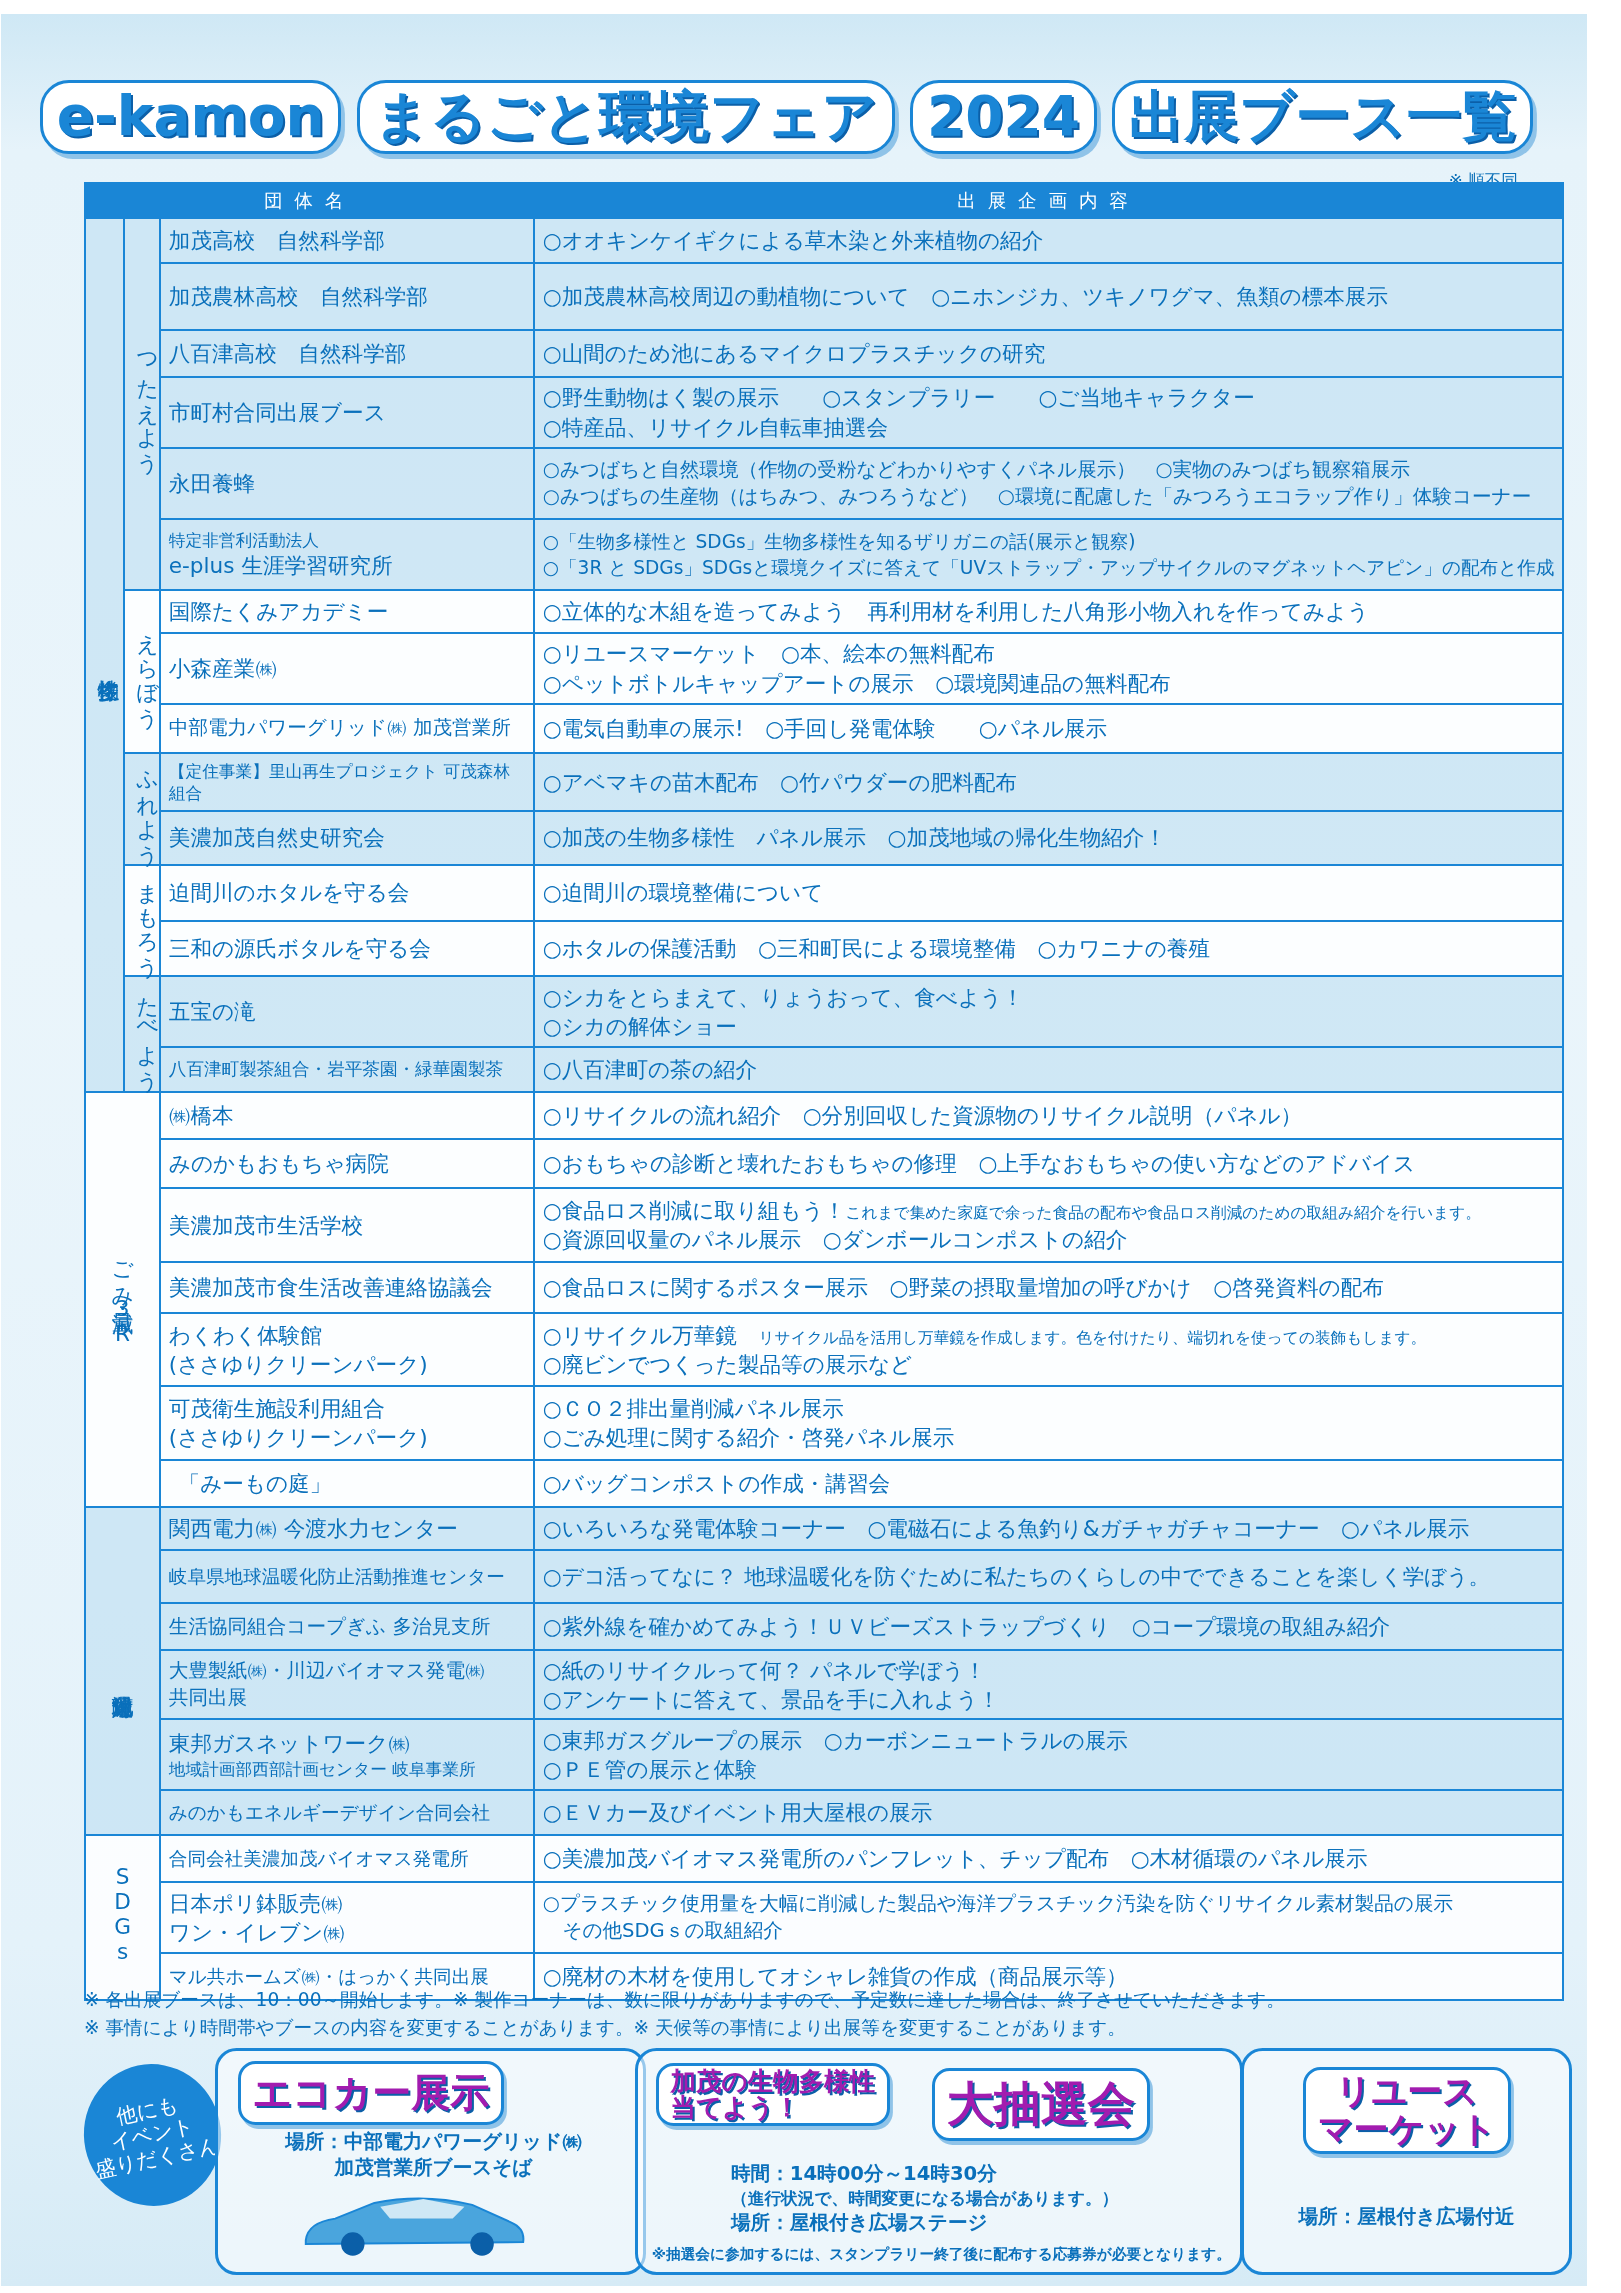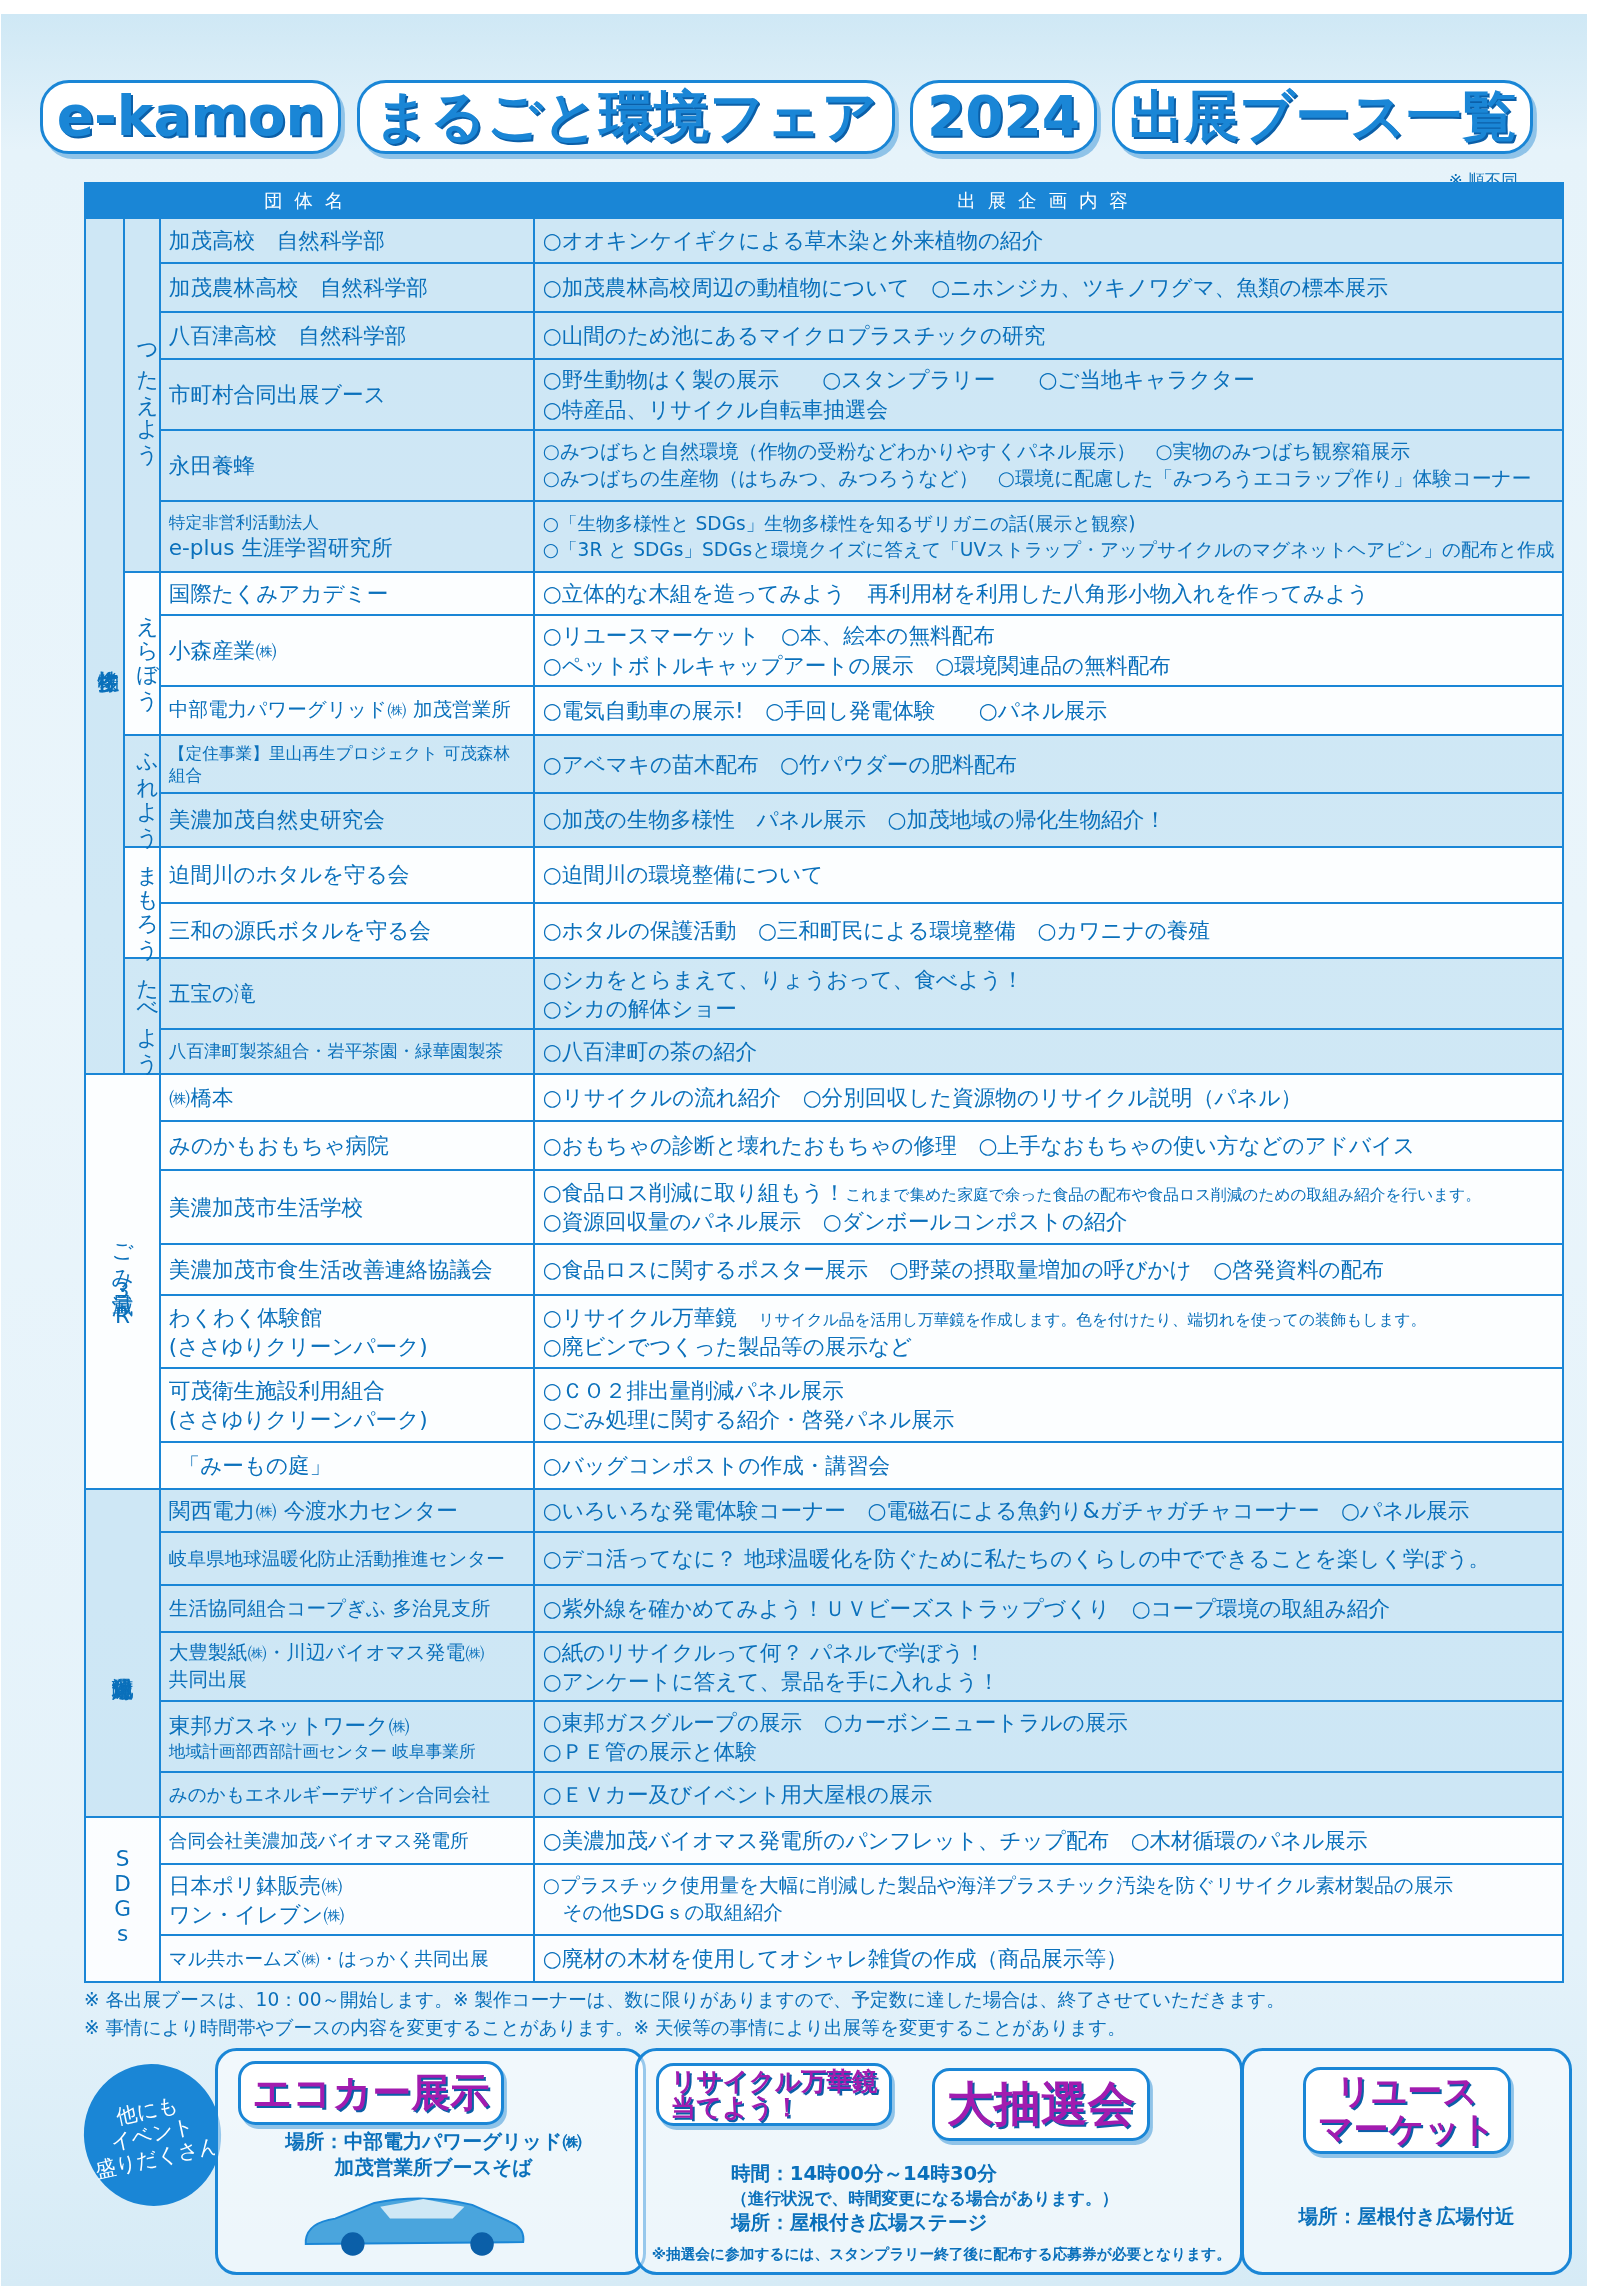--- a/index.html
+++ b/index.html
@@ -71,7 +71,7 @@
       <td class="name">加茂高校　自然科学部</td>
       <td class="content">○オオキンケイギクによる草木染と外来植物の紹介</td>
     </tr>
-    <tr class="shade" style="height:49px">
+    <tr class="shade" style="height:67px">
       <td class="name">加茂農林高校　自然科学部</td>
       <td class="content">○加茂農林高校周辺の動植物について　○ニホンジカ、ツキノワグマ、魚類の標本展示</td>
     </tr>

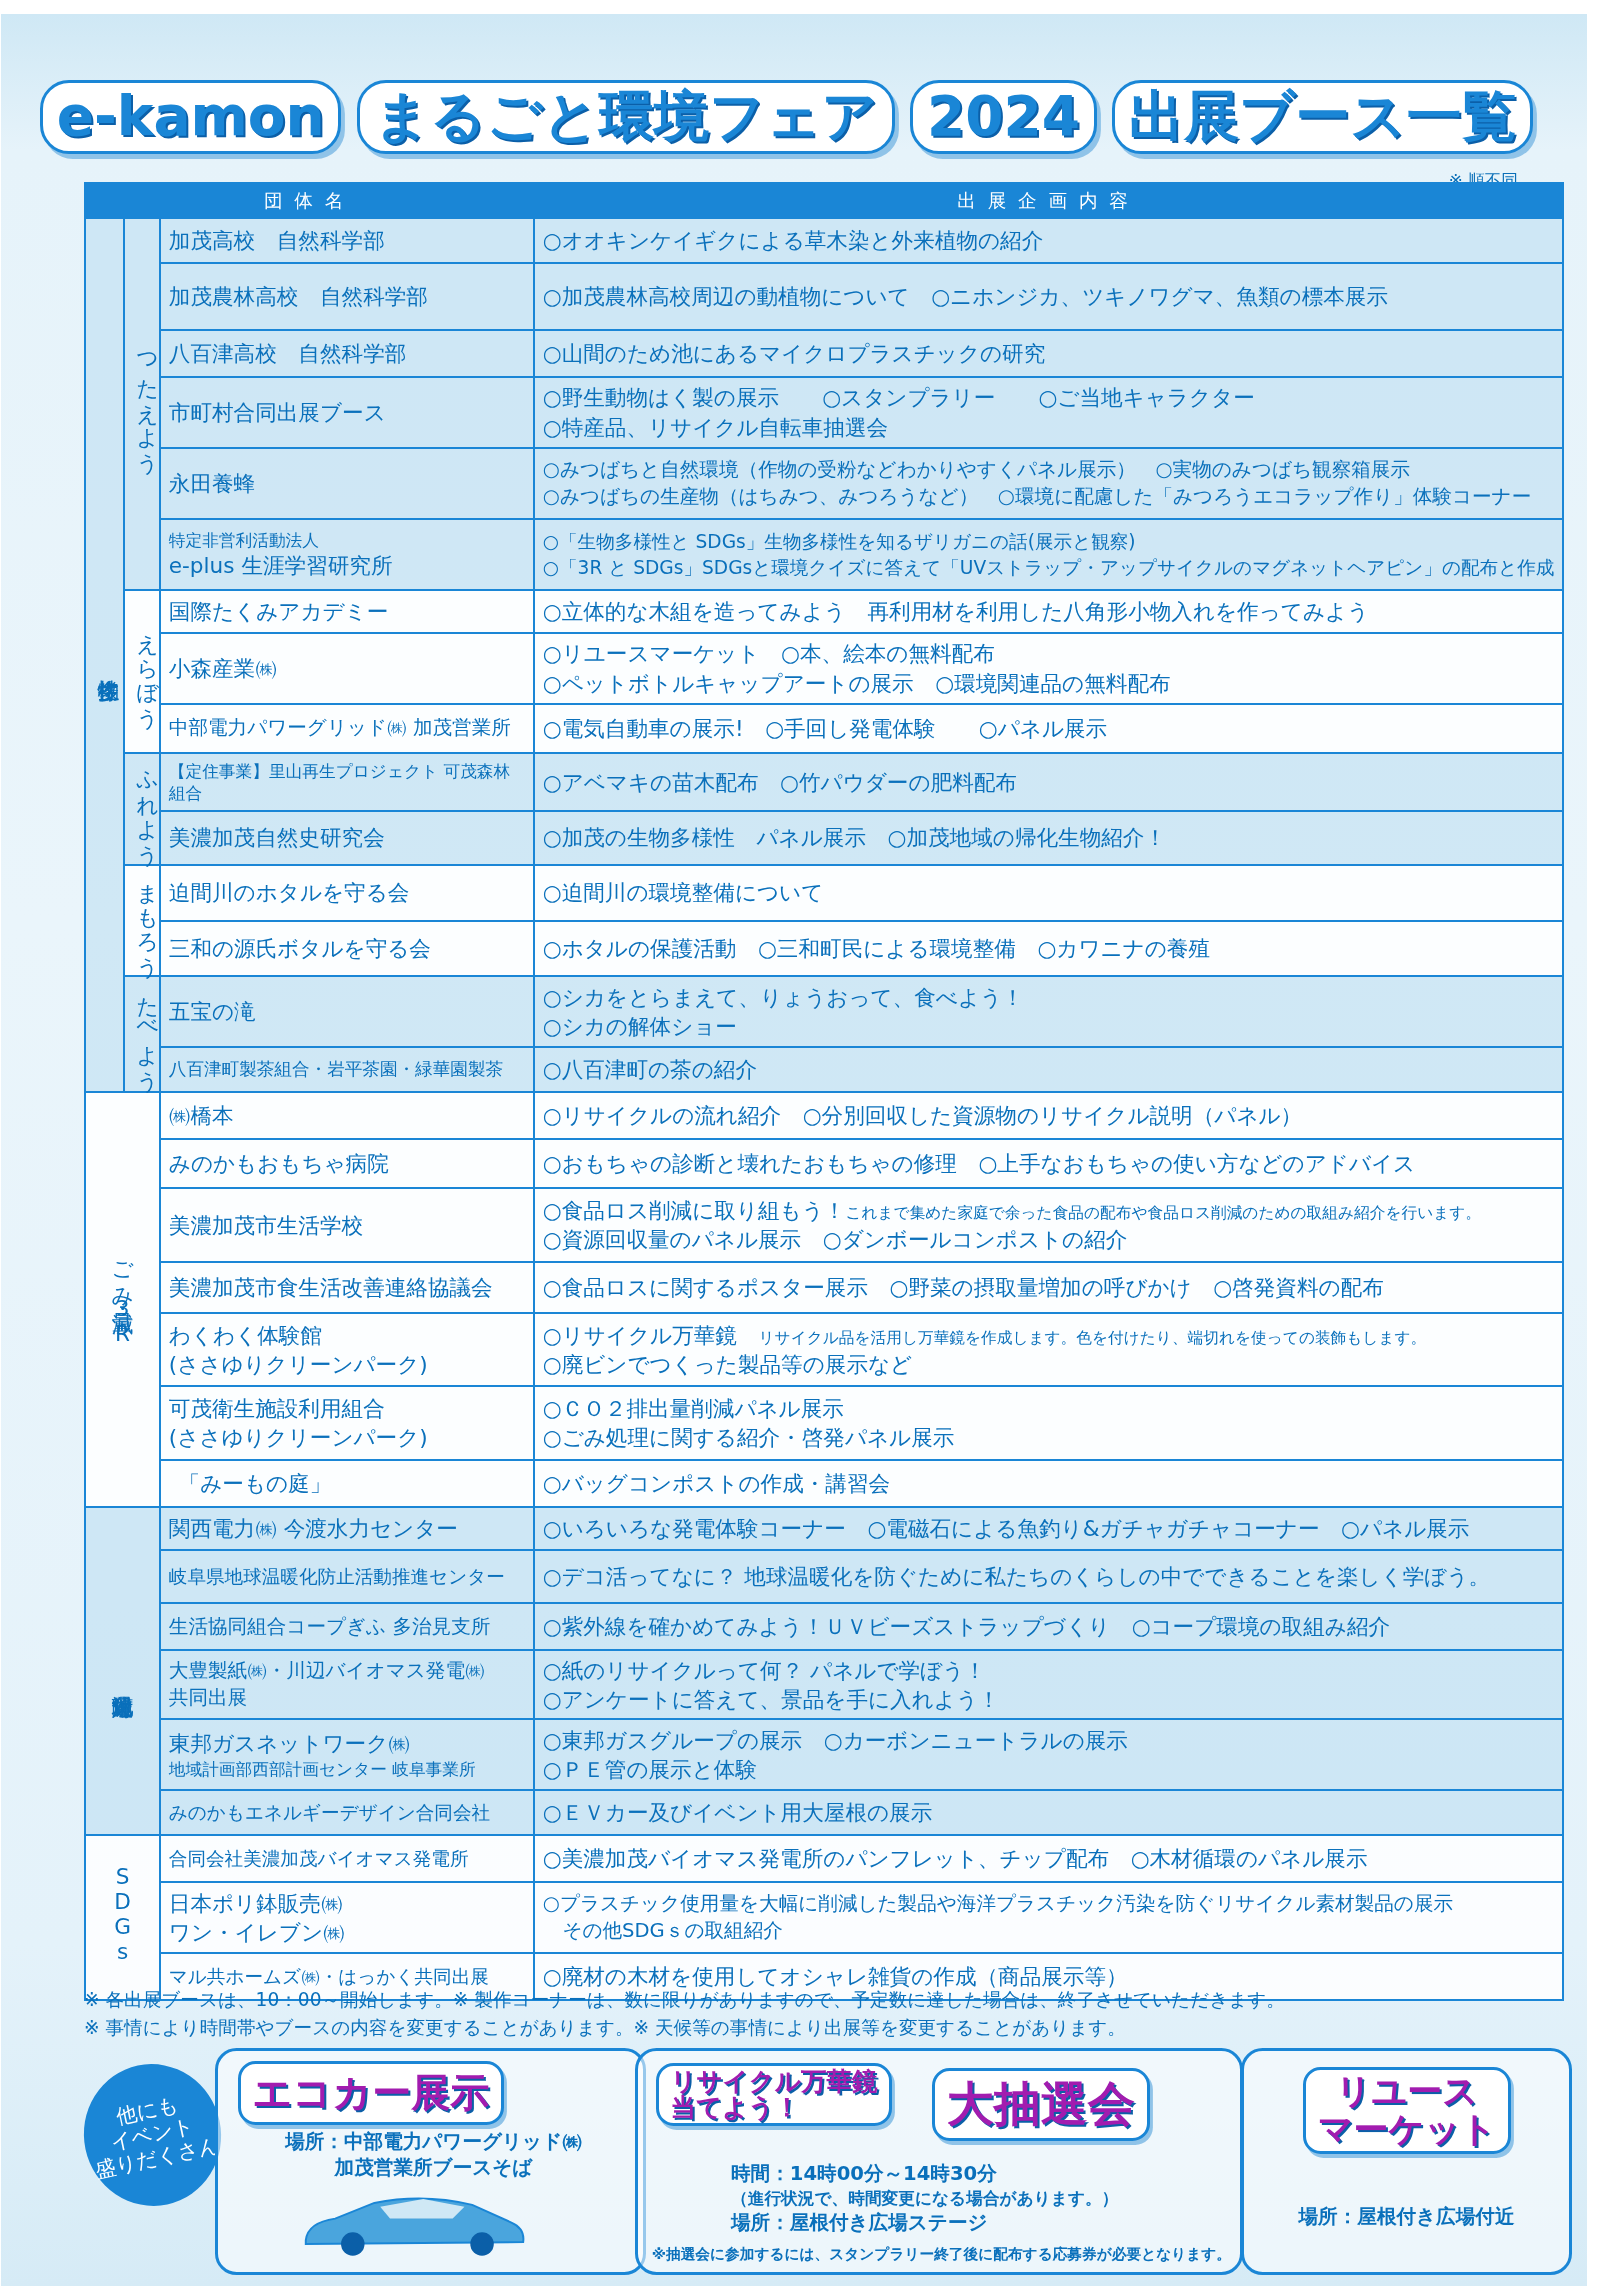--- a/index.html
+++ b/index.html
@@ -292,7 +292,7 @@
   <div class="ev-box" style="left:551px; top:3.9px; width:608px; height:227px;">
     <div style="position:absolute; left:17.6px; top:11.8px;">
       <span class="ev-head" style="font-size:25.5px; line-height:1.05;">
-        <span class="line">リサイクル万華鏡</span><span class="line">当てよう！</span>
+        <span class="line">加茂の生物多様性</span><span class="line">当てよう！</span>
       </span>
     </div>
     <div style="position:absolute; left:294px; top:17.6px;">

